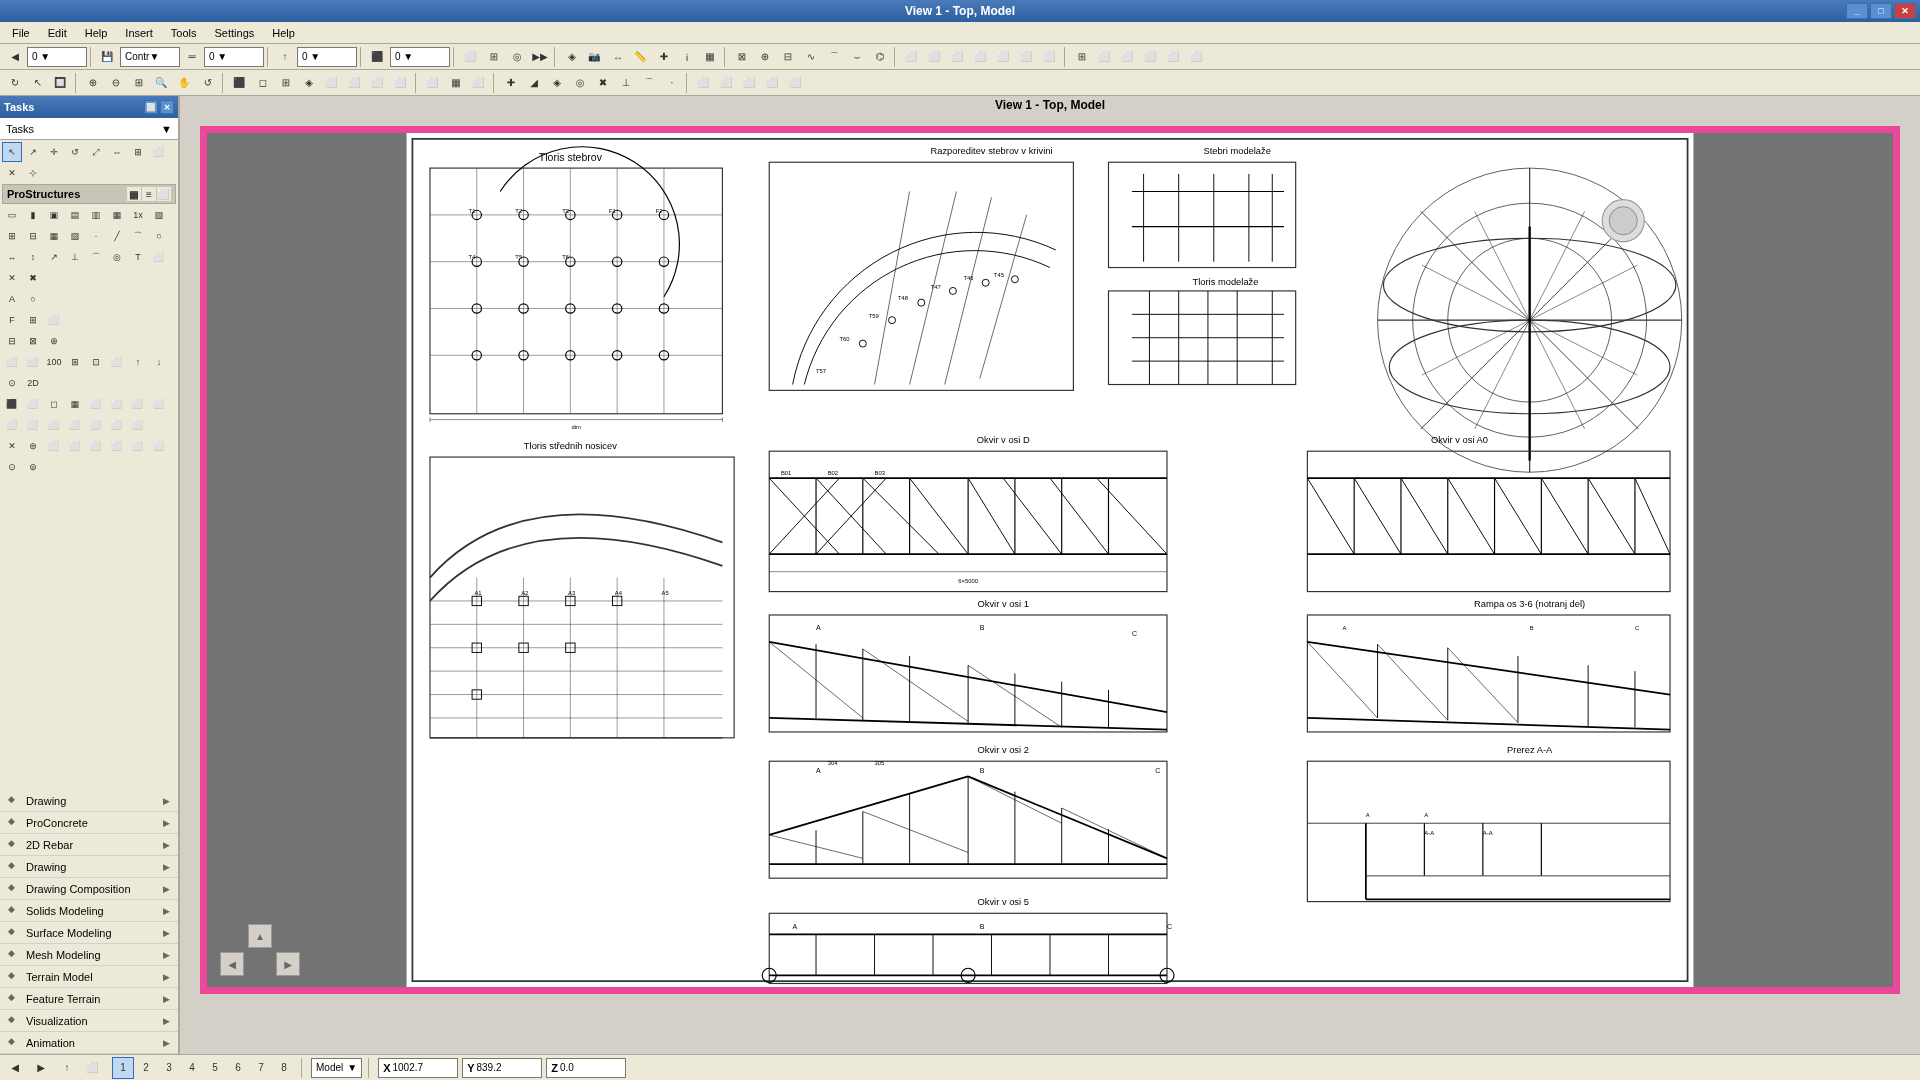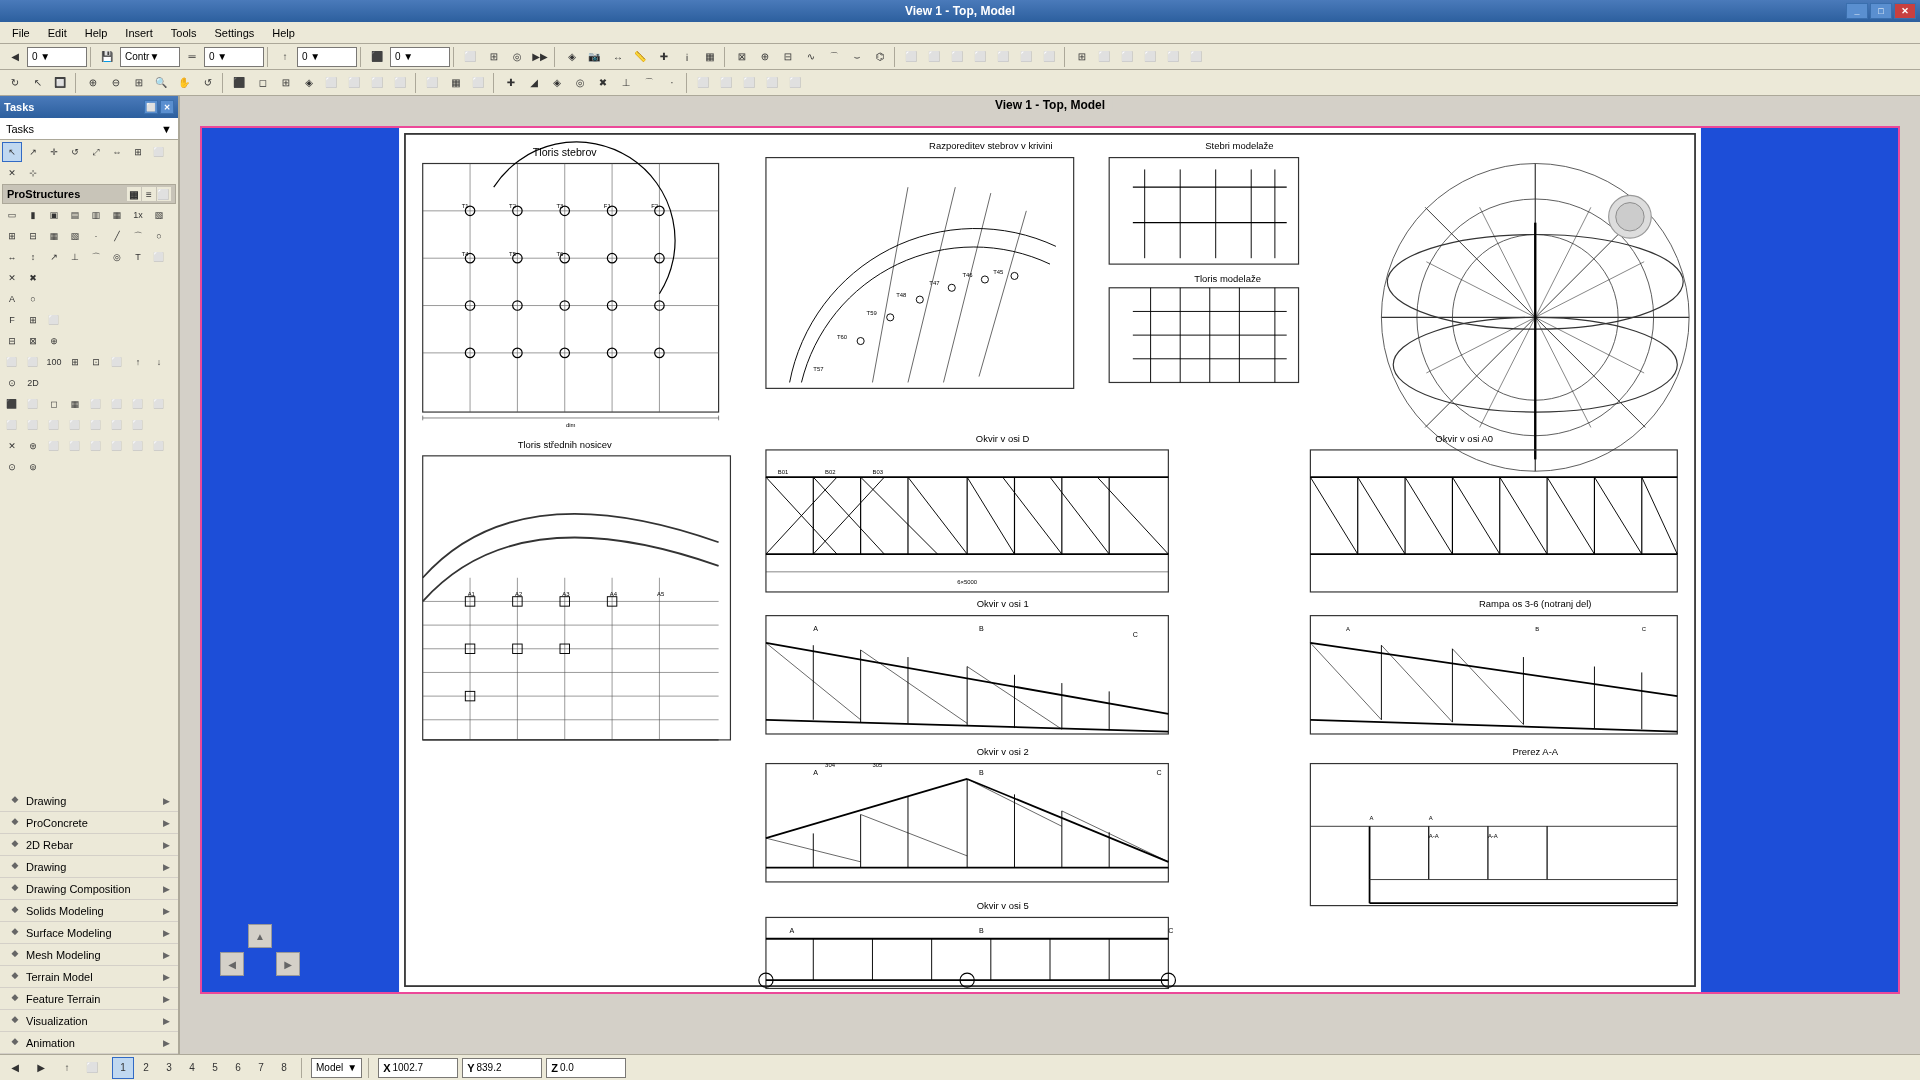--- a/index.html
+++ b/index.html
@@ -96,7 +96,6 @@
       display: flex;
       height: calc(1080px - 22px - 22px - 26px - 26px - 26px);
       background: #d4d0c8;
-      text-align: center;
     }
 
     

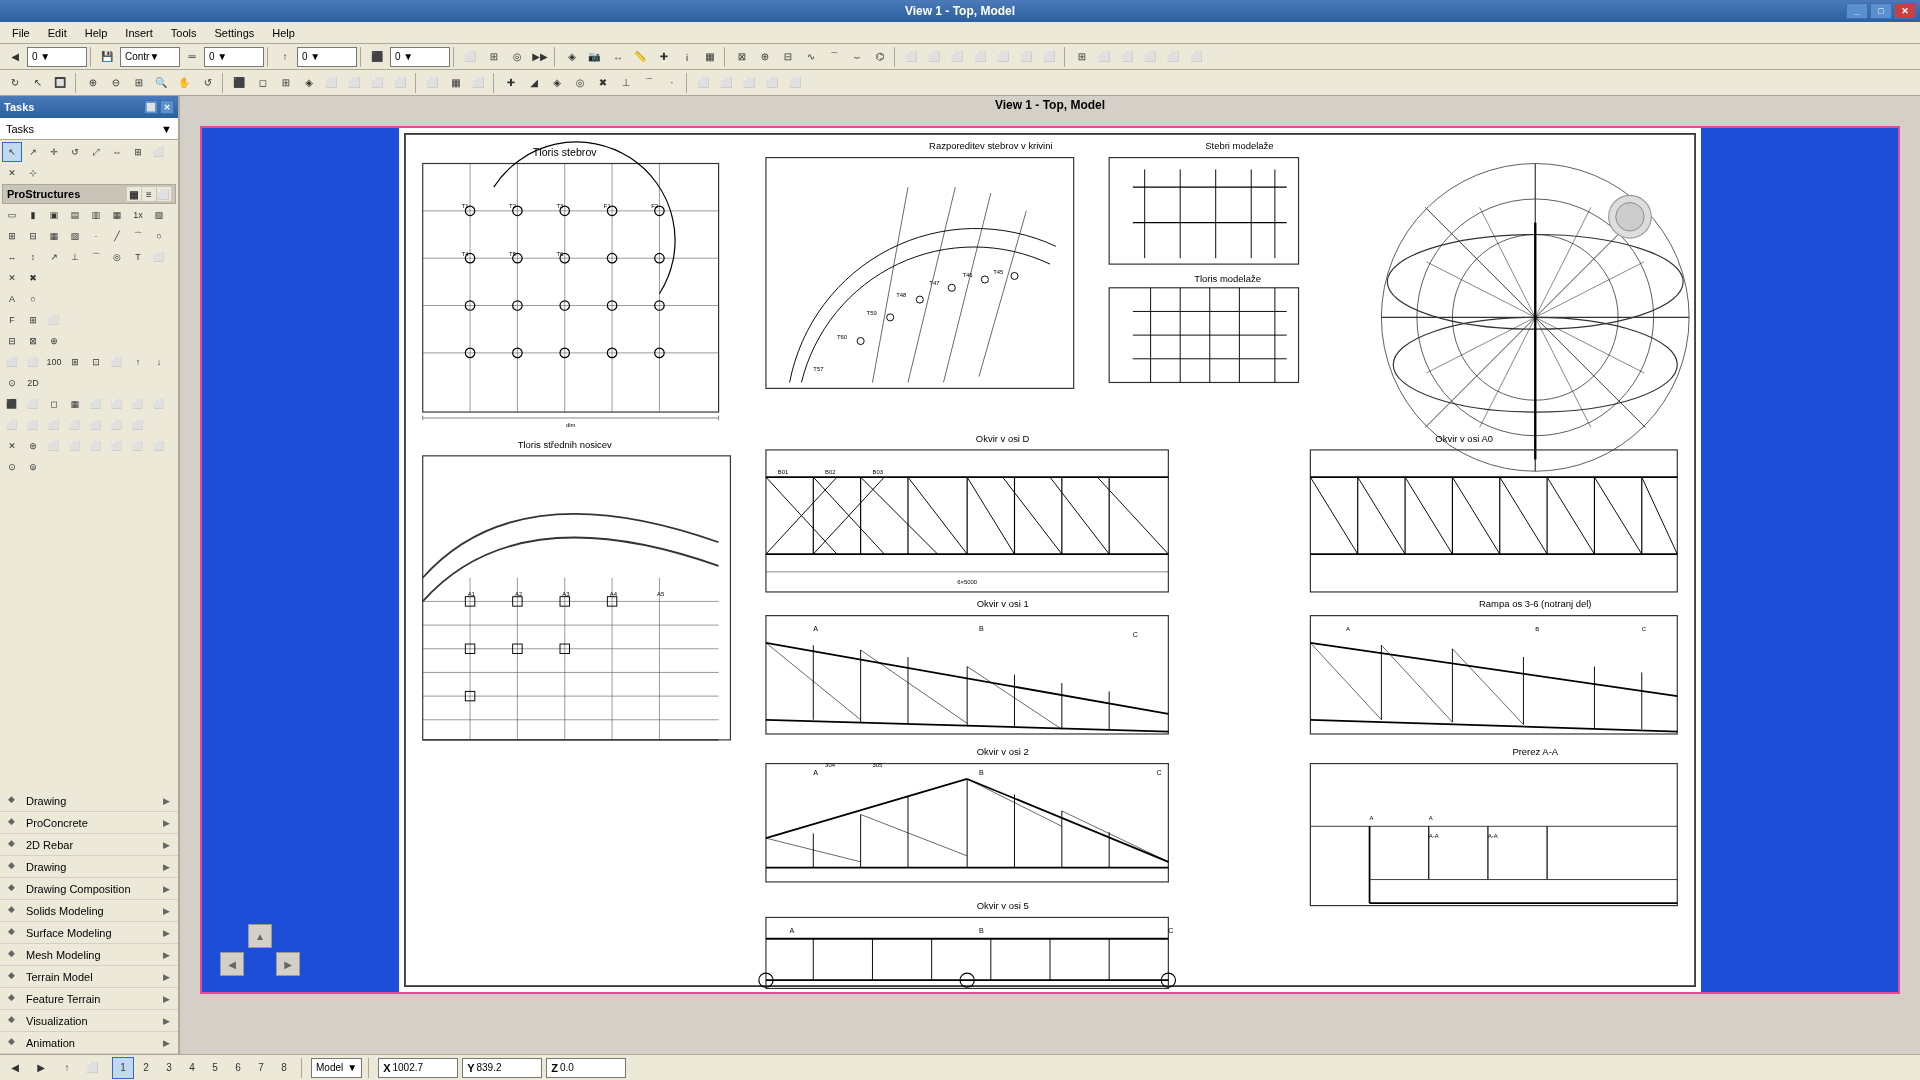--- a/index.html
+++ b/index.html
@@ -239,8 +239,8 @@
       left: 20px;
       right: 20px;
       bottom: 60px;
-      background: #1d4ed8;
-      border: 2px solid #ec4899;
+      background: #737373;
+      border: 7px solid #ec4899;
       overflow: hidden;
     }
 

